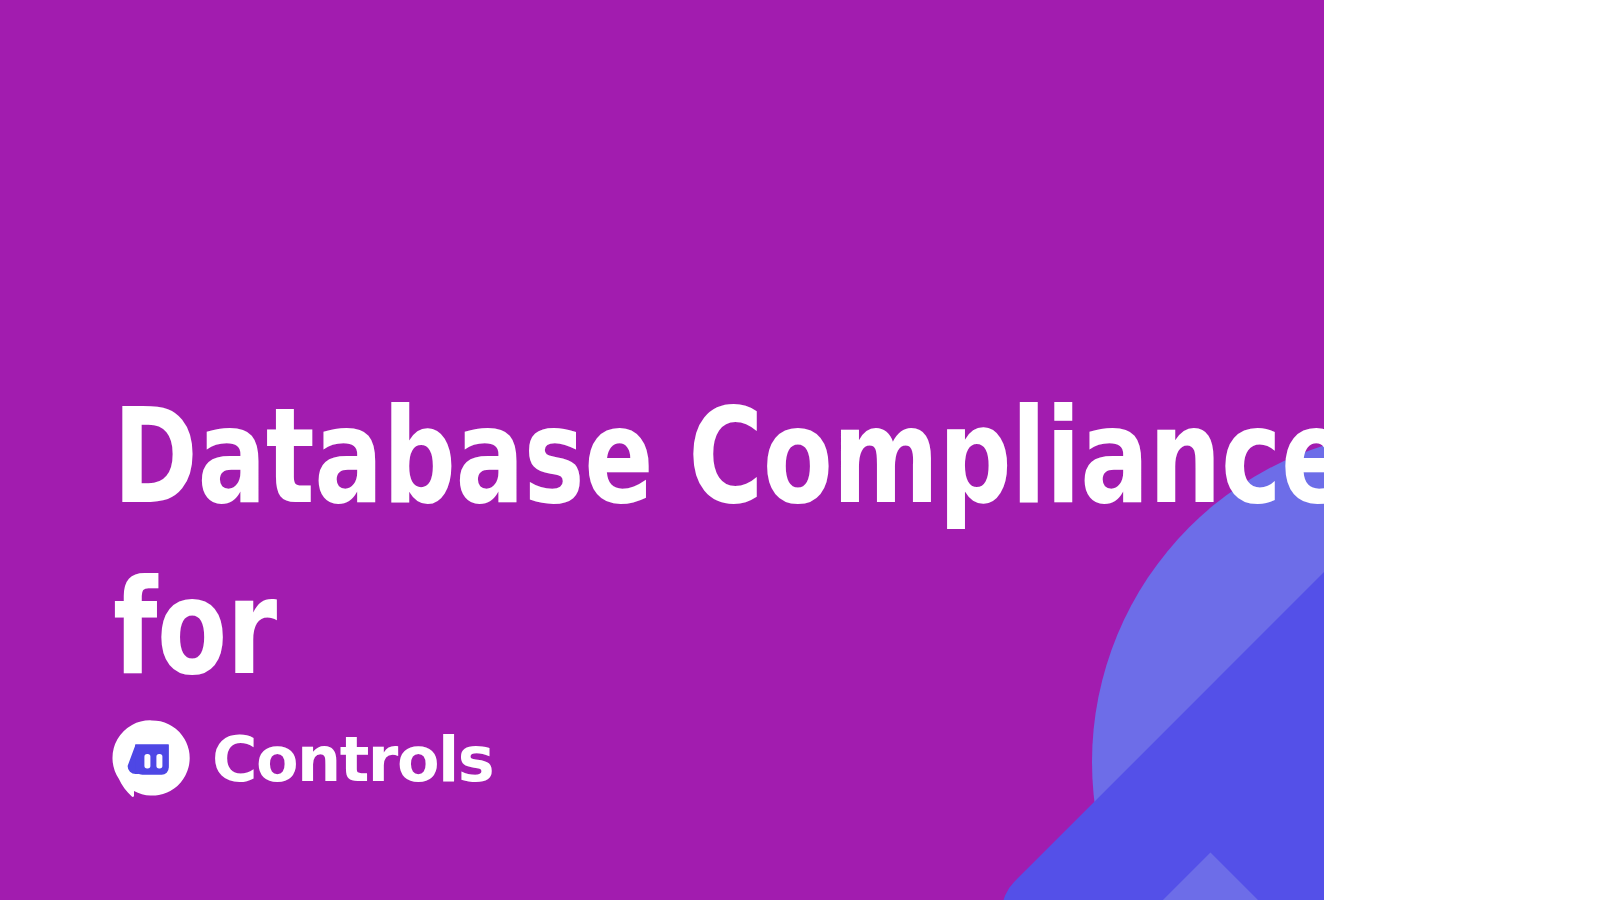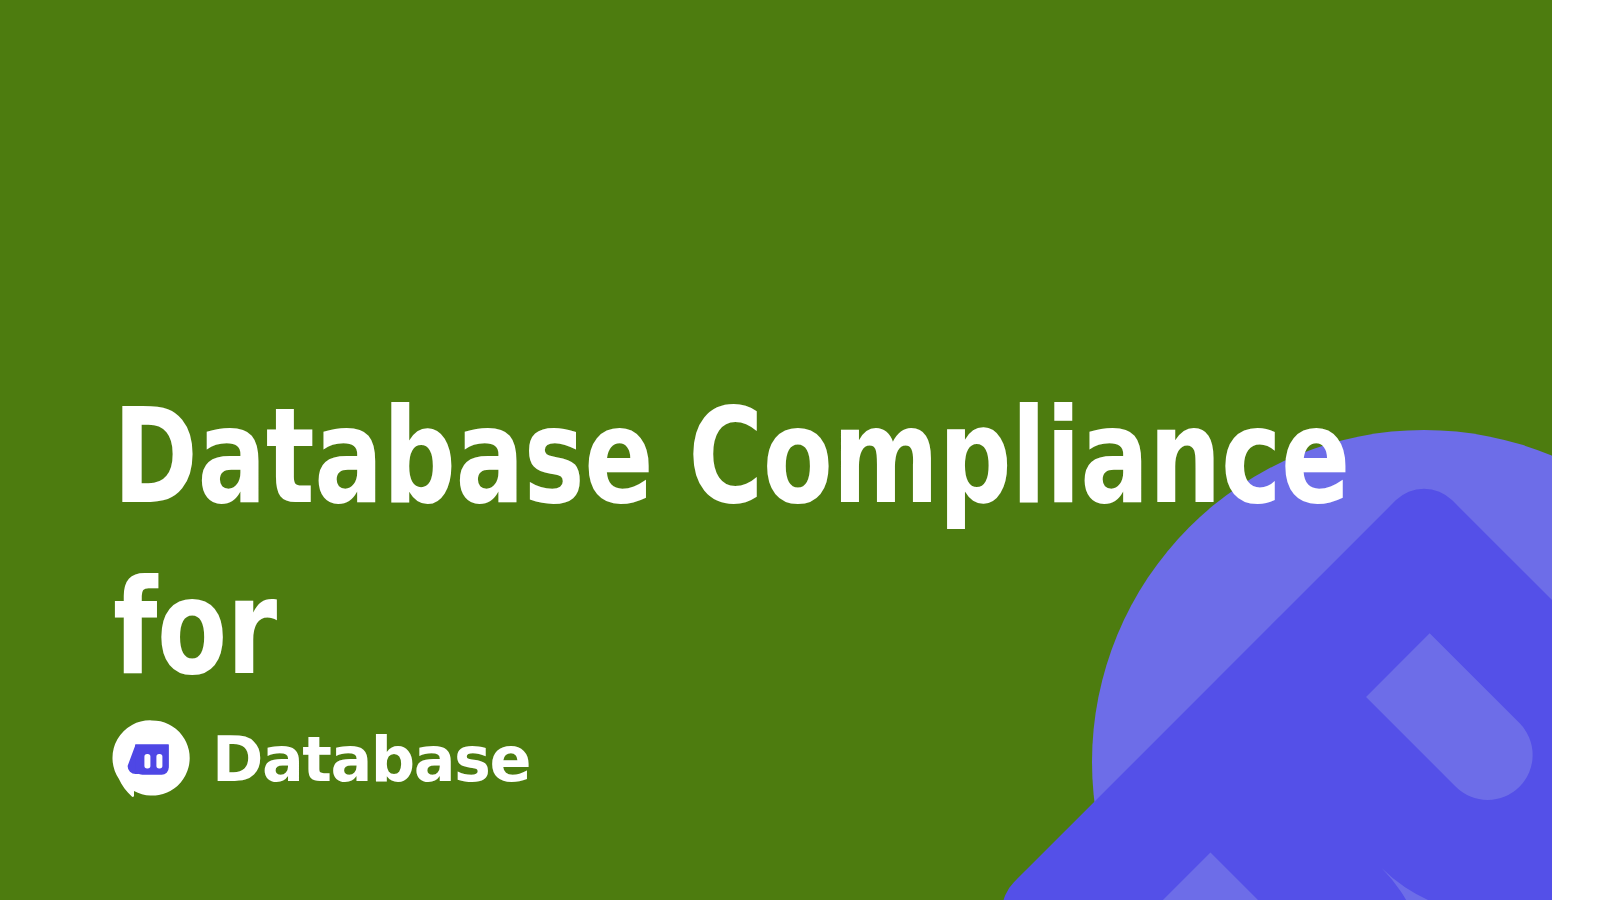--- a/index.html
+++ b/index.html
@@ -12,9 +12,9 @@
 
   #banner {
     position: relative;
-    width: 1552px;
+    width: 1324px;
     height: 900px;
-    background: #4d7c0f;
+    background: #a21caf;
     overflow: hidden;
     font-family: "Liberation Sans", "DejaVu Sans", sans-serif;
   }

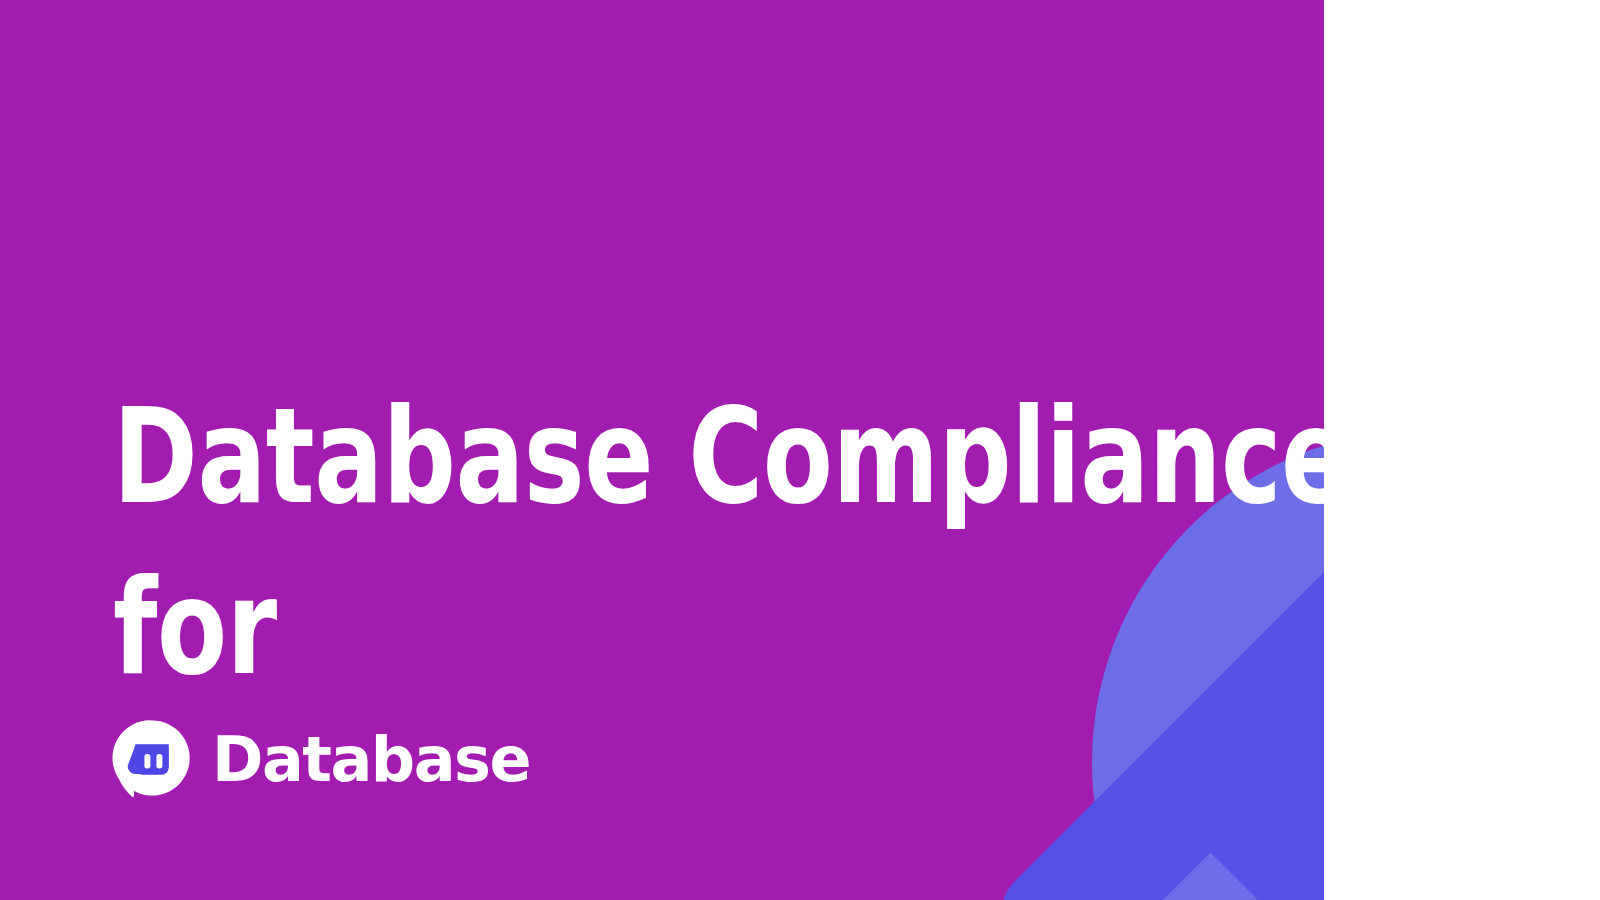--- a/index.html
+++ b/index.html
@@ -177,7 +177,7 @@
       <rect fill="#FFFFFF" x="55.5" y="45" width="7.5" height="18" rx="3.4"></rect>
     </svg>
 
-    <div id="brand-wordmark">Database</div>
+    <div id="brand-wordmark">Controls</div>
   </div>
 
 </div>

